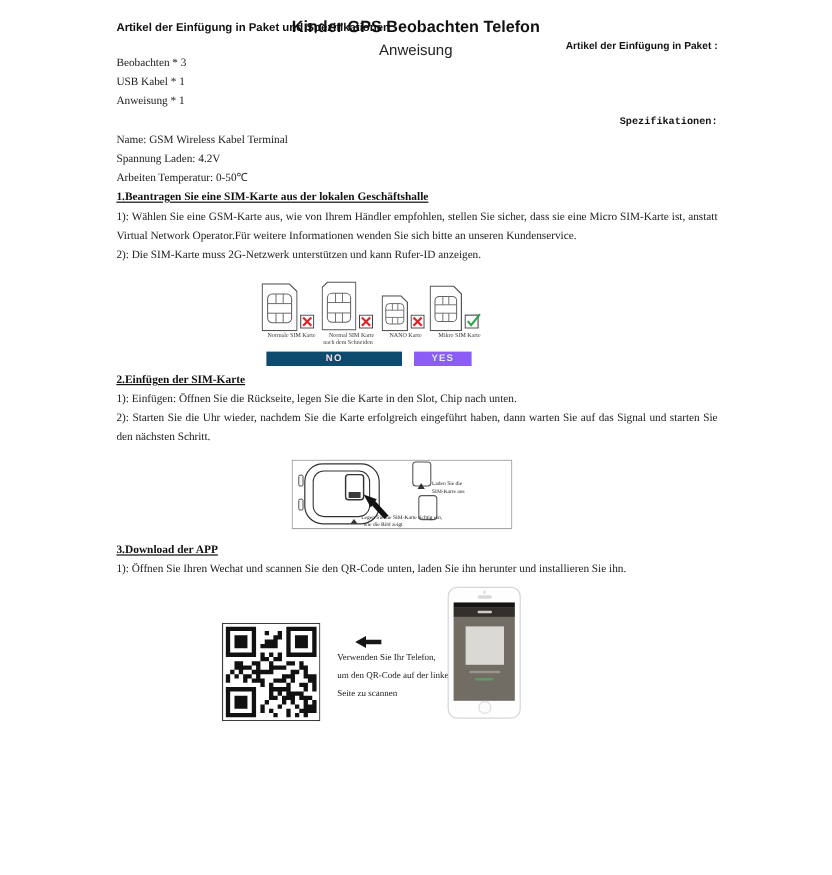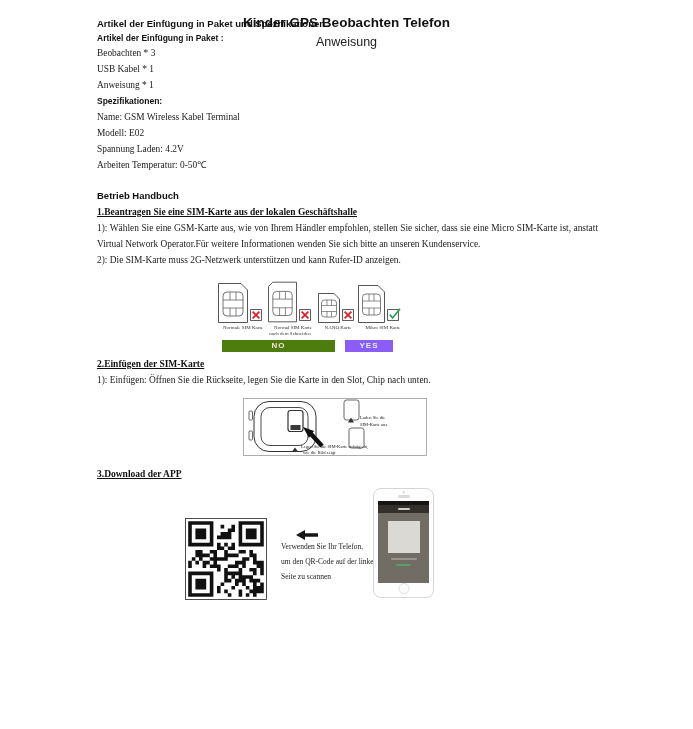--- a/index.html
+++ b/index.html
@@ -20,7 +20,7 @@
   }
 
   .h-sans  { font:bold 9.5px/14px "Liberation Sans", sans-serif; color:#111; }
-  .h-sans-sm { font:bold 8.5px/14px "Liberation Sans", sans-serif; color:#111; }
+  .h-sans-sm { font:bold 8.5px/14px "Liberation Sans", sans-serif; color:#111;text-align:right; }
   .h-serif { font:bold 9.5px/16px "Liberation Serif", serif; color:#111;text-decoration:underline; }
   p.body-line { font:9.4px/16px "Liberation Serif", serif; color:#222; }
   p.just { text-align:justify; text-align-last:left; }

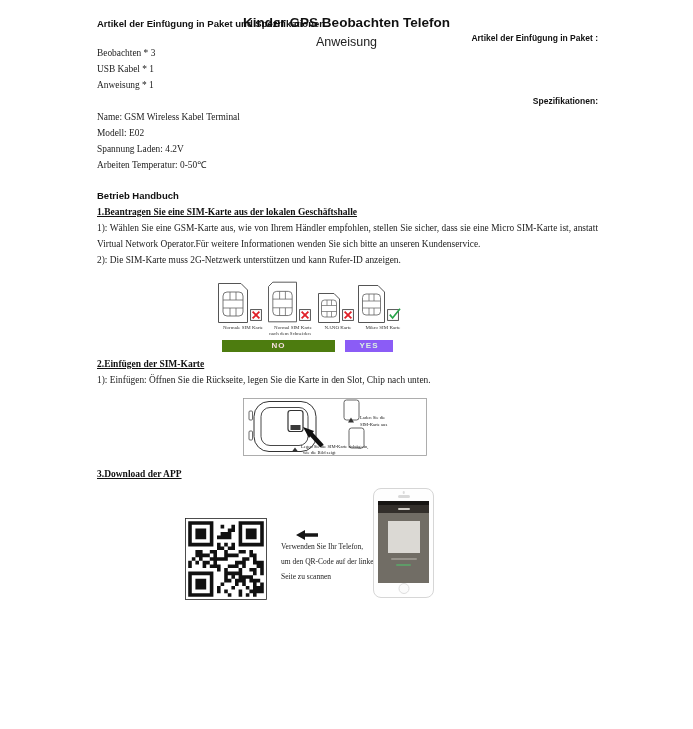--- a/index.html
+++ b/index.html
@@ -85,7 +85,7 @@
     <p class="body-line">Beobachten * 3</p>
     <p class="body-line">USB Kabel * 1</p>
     <p class="body-line">Anweisung * 1</p>
-    <div class="h-sans-sm" style="line-height:16px;">Spezifikationen:</div>
+    <div class="h-sans-sm" style="line-height:16px;font-family:Liberation Mono, monospace;">Spezifikationen:</div>
     <p class="body-line">Name: GSM Wireless Kabel Terminal</p>
     <p class="body-line">Modell: E02</p>
     <p class="body-line">Spannung Laden: 4.2V</p>

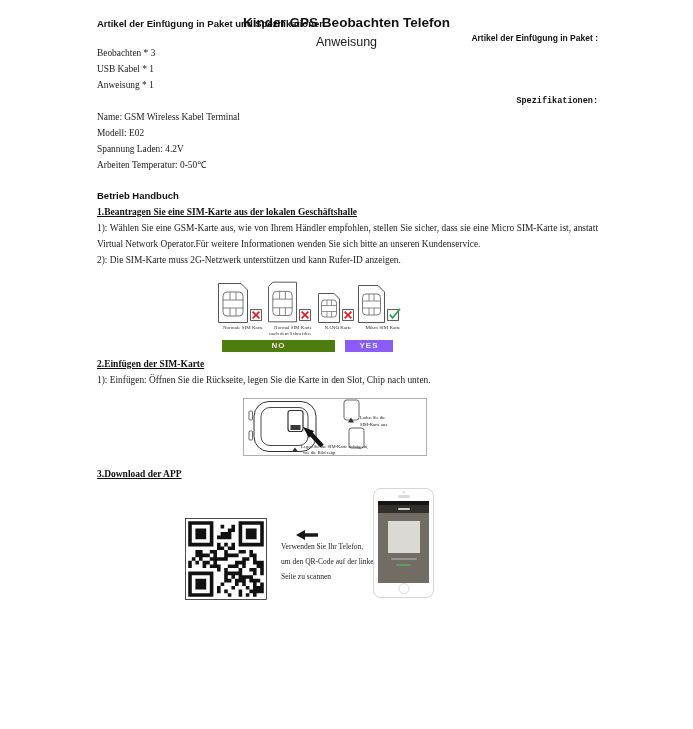--- a/index.html
+++ b/index.html
@@ -87,7 +87,6 @@
     <p class="body-line">Anweisung * 1</p>
     <div class="h-sans-sm" style="line-height:16px;font-family:Liberation Mono, monospace;">Spezifikationen:</div>
     <p class="body-line">Name: GSM Wireless Kabel Terminal</p>
-    <p class="body-line">Modell: E02</p>
     <p class="body-line">Spannung Laden: 4.2V</p>
     <p class="body-line">Arbeiten Temperatur: 0-50℃</p>
 

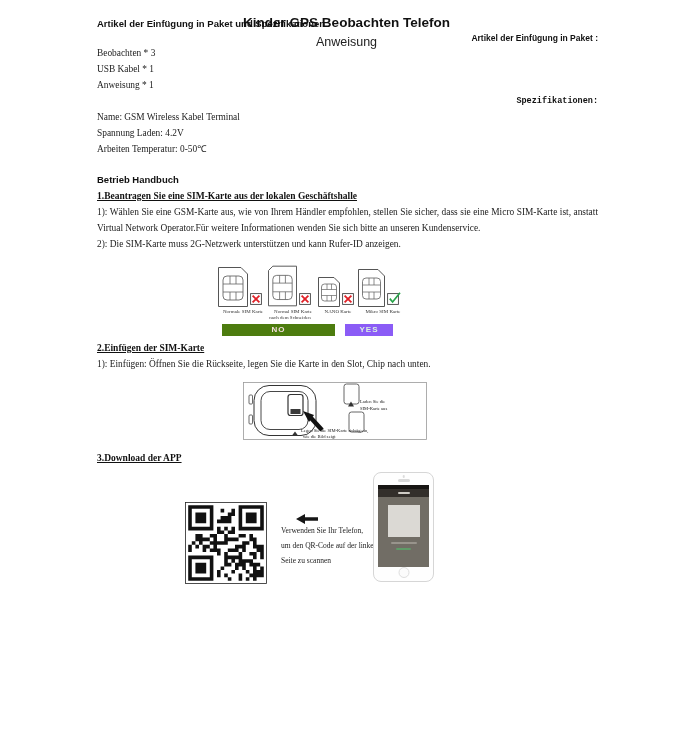--- a/index.html
+++ b/index.html
@@ -90,7 +90,6 @@
     <p class="body-line">Spannung Laden: 4.2V</p>
     <p class="body-line">Arbeiten Temperatur: 0-50℃</p>
 
-    <div class="h-sans" style="margin-top:15px; line-height:16px;">Betrieb Handbuch</div>
 
     <div class="h-serif">1.Beantragen Sie eine SIM-Karte aus der lokalen Geschäftshalle</div>
     <p class="body-line just">1): Wählen Sie eine GSM-Karte aus, wie von Ihrem Händler empfohlen, stellen Sie sicher, dass sie eine Micro SIM-Karte ist, anstatt Virtual Network Operator.Für weitere Informationen wenden Sie sich bitte an unseren Kundenservice.</p>

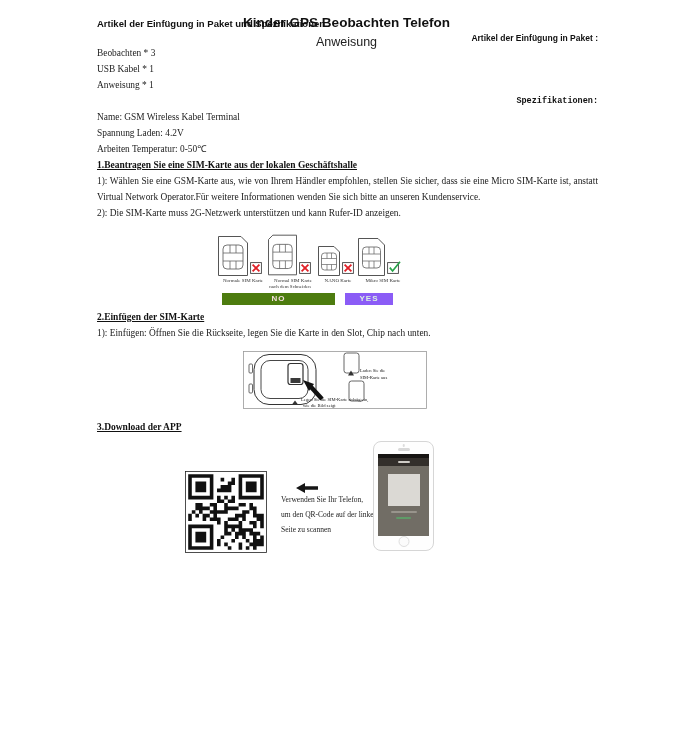--- a/index.html
+++ b/index.html
@@ -150,7 +150,7 @@
       </div>
       <div class="sim-sub-label">nach dem Schneiden</div>
       <div class="bars">
-        <div class="bar bar-no" style="background: #4d7c0f;">NO</div>
+        <div class="bar bar-no" style="background: #0c4a6e;">NO</div>
         <div class="bar bar-yes" style="background: #8b5cf6;">YES</div>
       </div>
     </div>

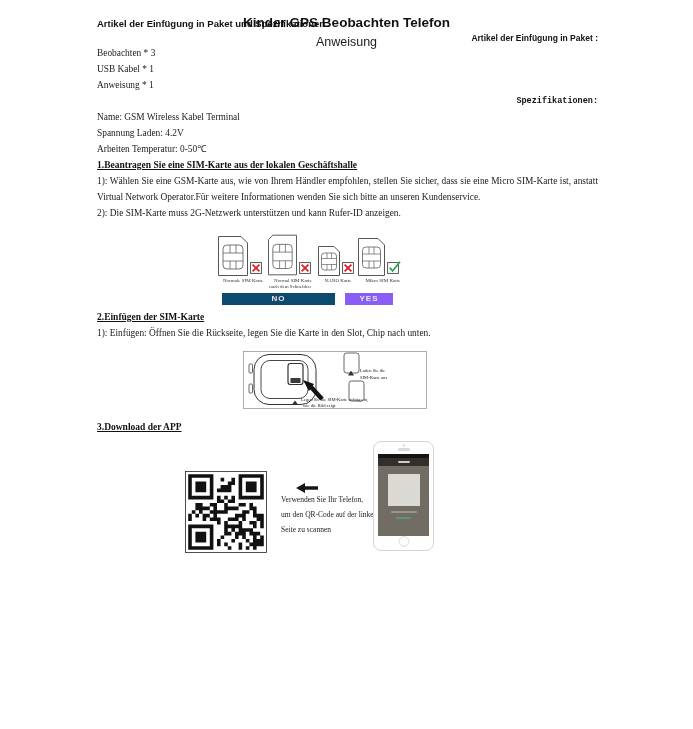--- a/index.html
+++ b/index.html
@@ -157,6 +157,7 @@
 
     <div class="h-serif" style="margin-top:4px;">2.Einfügen der SIM-Karte</div>
     <p class="body-line">1): Einfügen: Öffnen Sie die Rückseite, legen Sie die Karte in den Slot, Chip nach unten.</p>
+    <p class="body-line just">2): Starten Sie die Uhr wieder, nachdem Sie die Karte erfolgreich eingeführt haben, dann warten Sie auf das Signal und starten Sie den nächsten Schritt.</p>
 
     <div class="fig-watch">
       <svg width="184" height="60" viewBox="0 0 184 60">

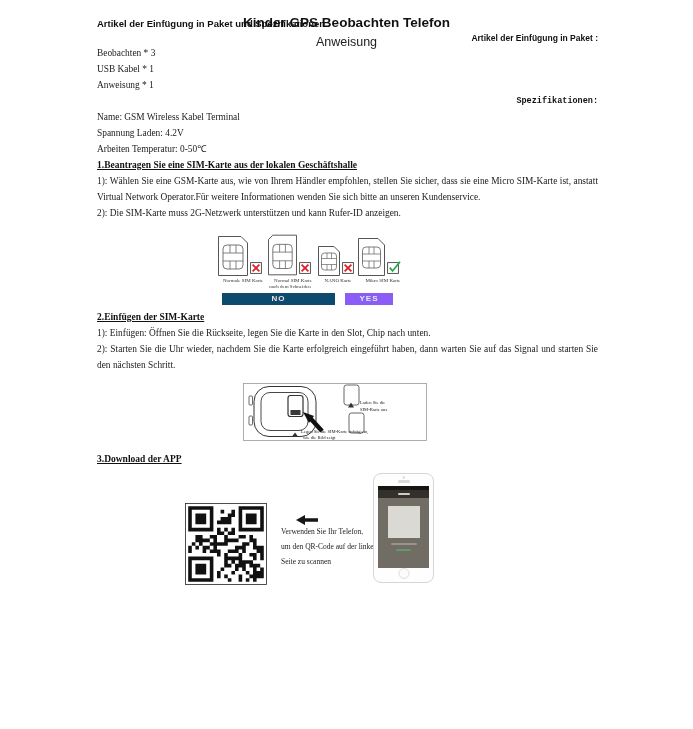--- a/index.html
+++ b/index.html
@@ -188,6 +188,7 @@
     </div>
 
     <div class="h-serif" style="margin-top:8px;">3.Download der APP</div>
+    <p class="body-line">1): Öffnen Sie Ihren Wechat und scannen Sie den QR-Code unten, laden Sie ihn herunter und installieren Sie ihn.</p>
 
     <div class="fig-qr">
       <div class="qr-box">

